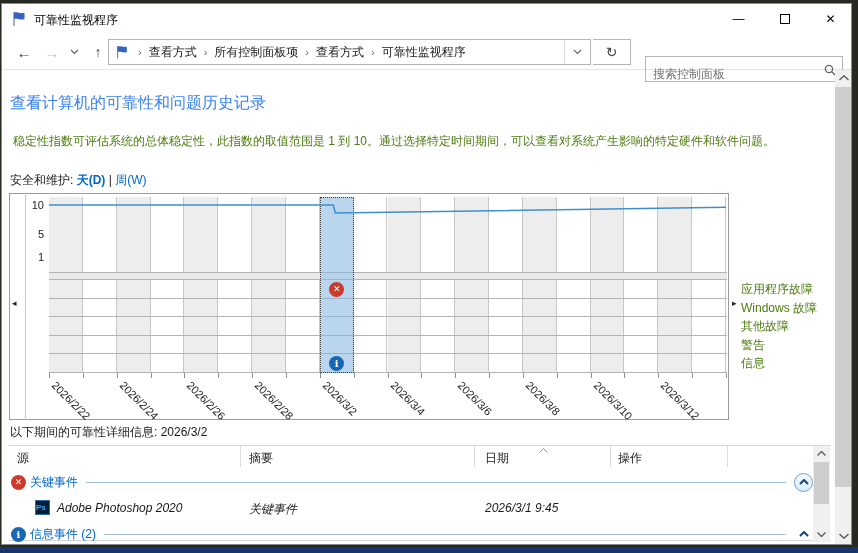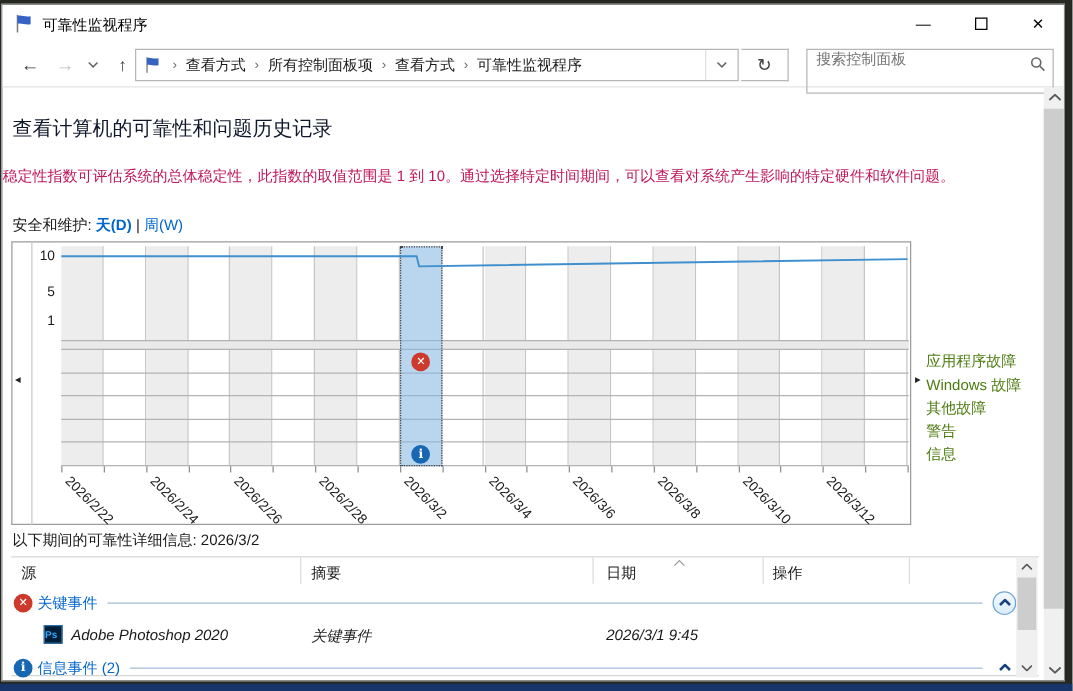--- a/index.html
+++ b/index.html
@@ -32,7 +32,7 @@
   .crumb-sep { font-size:11px; color:#6a6a6a; padding:0 5px; }
   #addr-chevron { margin-left:auto; width:26px; height:24px; border-left:1px solid #e0e0e0; display:flex; align-items:center; justify-content:center; }
   #refresh-box { left:591px; top:5px; width:38px; height:26px; border:1px solid #b6b6b6; border-left:none; display:flex; align-items:center; justify-content:center; font-size:14px; color:#444; }
-  #search-box { left:643px; top:5px; width:198px; height:36px; border:1px solid #b6b6b6; display:flex; align-items:flex-start; }
+  #search-box { left:643px; top:22px; width:198px; height:26px; border:1px solid #b6b6b6; display:flex; align-items:flex-end; }
   #search-input { border:none; outline:none; flex:1; font-size:12px; color:#444; padding-left:7px; font-family:inherit; background:transparent; }
   #search-input::placeholder { color:#747474; }
   #search-icon { width:24px; height:22px; display:flex; align-items:center; justify-content:center; }

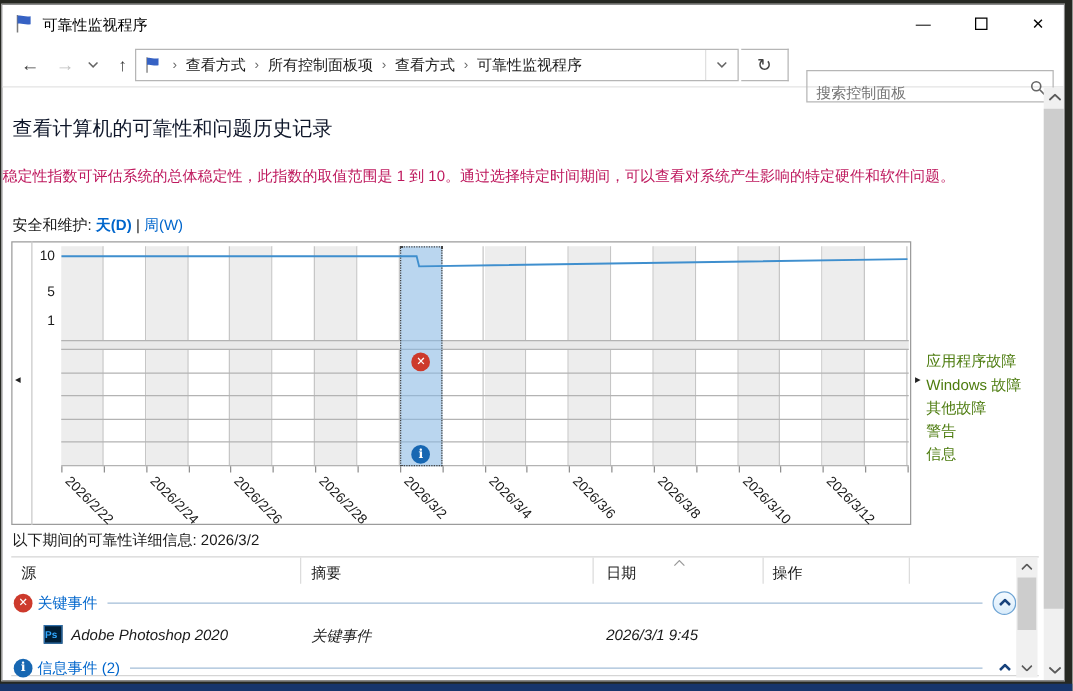--- a/index.html
+++ b/index.html
@@ -38,7 +38,7 @@
   #search-icon { width:24px; height:22px; display:flex; align-items:center; justify-content:center; }
 
   
-  #page-heading { left:8px; top:89px; font-size:16px; color:#0f172a; white-space:nowrap; }
+  #page-heading { left:8px; top:89px; font-size:16px; color:#3b82f6; white-space:nowrap; }
   #page-desc { left:0; top:129px; font-size:12px; color:#be185d; white-space:nowrap; }
   #view-row { left:8px; top:168px; font-size:12px; color:#191919; }
   .link { color:#0066cc; }

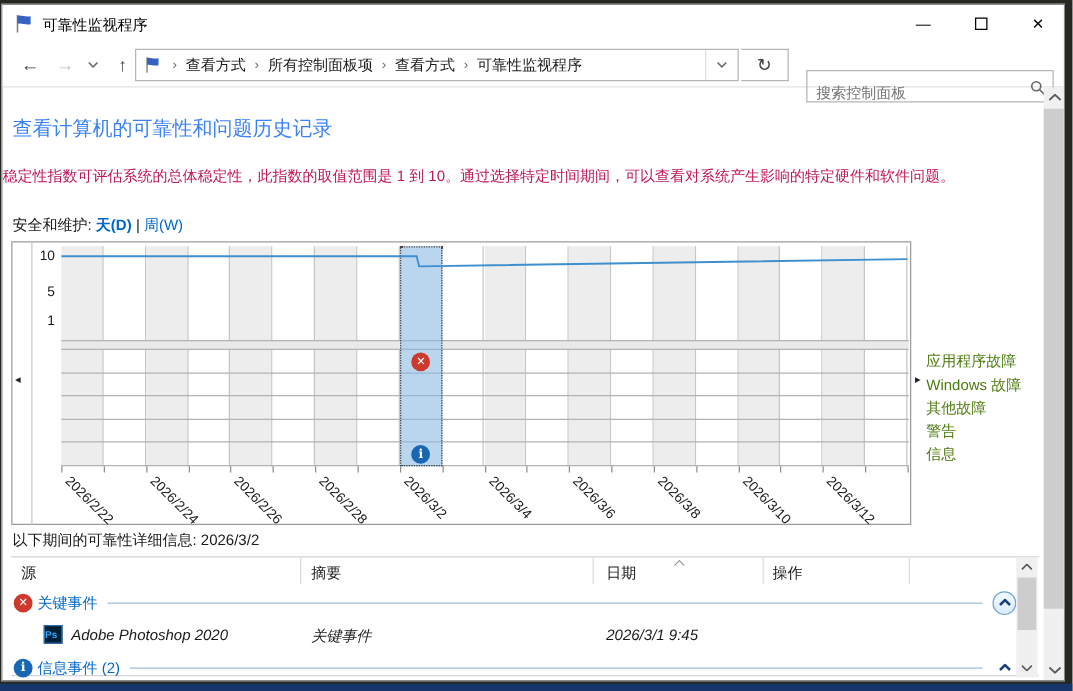--- a/index.html
+++ b/index.html
@@ -39,7 +39,7 @@
 
   
   #page-heading { left:8px; top:89px; font-size:16px; color:#3b82f6; white-space:nowrap; }
-  #page-desc { left:0; top:129px; font-size:12px; color:#be185d; white-space:nowrap; }
+  #page-desc { left:11px; top:129px; font-size:12px; color:#4d7c0f; white-space:nowrap; }
   #view-row { left:8px; top:168px; font-size:12px; color:#191919; }
   .link { color:#0066cc; }
   #view-day { font-weight:bold; }

